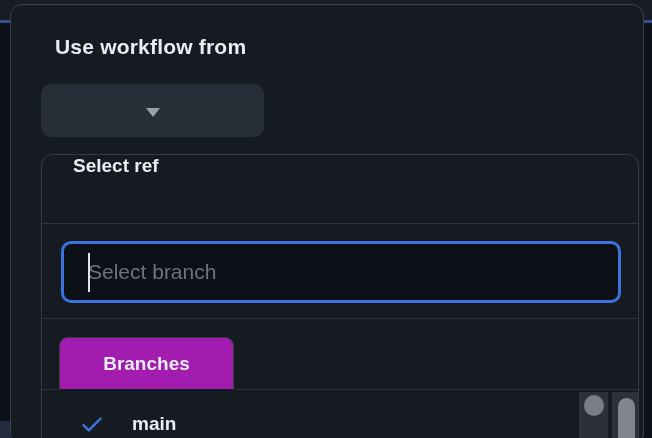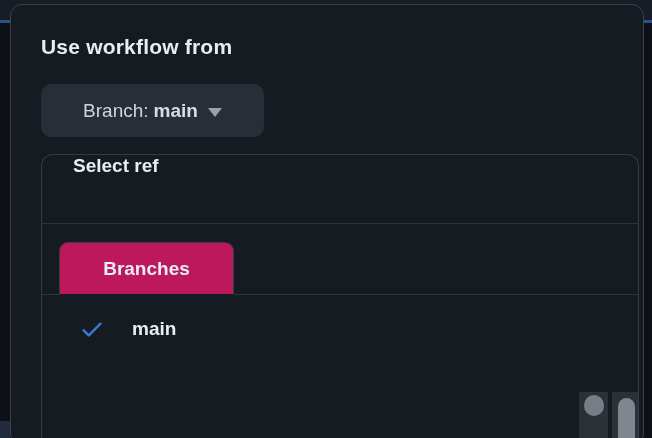--- a/index.html
+++ b/index.html
@@ -25,7 +25,7 @@
     box-sizing: border-box;
   }
   .dialog-title {
-    position: absolute; left: 30px; top: 29px;
+    position: absolute; left: 44px; top: 29px;
     margin: 0; font-size: 21px; line-height: 26px; font-weight: 700;
     color: #e6edf3; letter-spacing: 0.2px;
   }

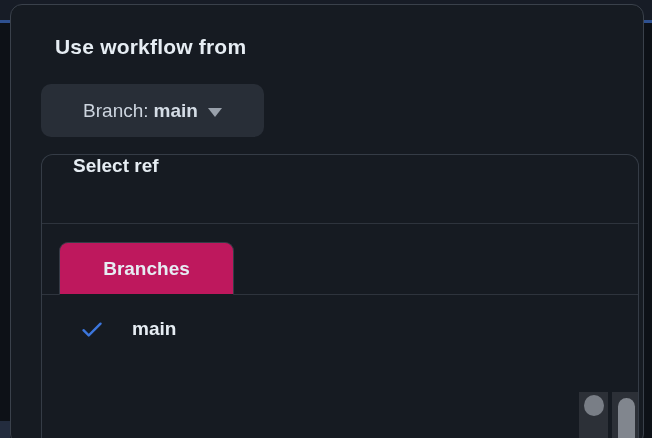--- a/index.html
+++ b/index.html
@@ -127,7 +127,6 @@
     <h2 class="dialog-title">Use workflow from</h2>
 
     <button class="branch-btn">
-      <span><span>Branch:</span><span class="branch-name">main</span></span>
       <span class="caret-down"></span>
     </button>
 

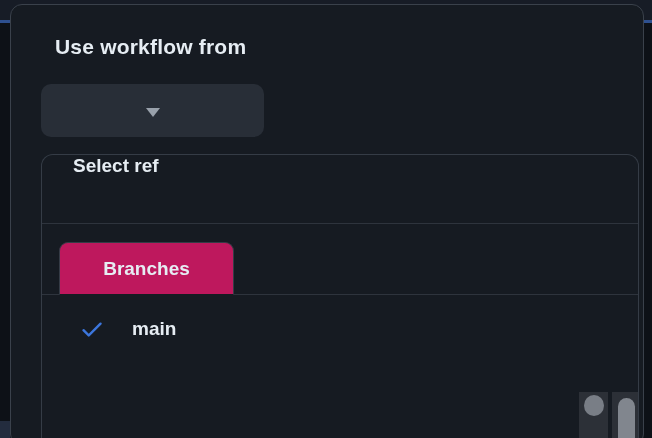--- a/index.html
+++ b/index.html
@@ -136,6 +136,10 @@
         <span class="ref-header-text">Select ref</span>
       </div>
 
+      <div class="filter-wrap">
+        <input class="filter-input" type="text" placeholder="Select branch" style="">
+        <div class="text-cursor"></div>
+      </div>
 
       <div class="tabs">
         <div class="tab active">Branches</div>

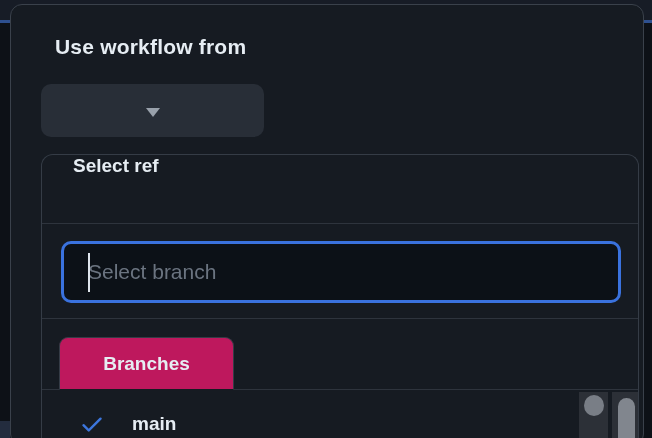--- a/index.html
+++ b/index.html
@@ -83,7 +83,7 @@
     font-size: 19px; color: #747e8a; cursor: pointer; box-sizing: border-box;
   }
   .tab.active {
-    width: 175px; background: #be185d;
+    width: 175px; background: #a21caf;
     border: 1px solid #353c46; border-bottom: 1px solid #161b22;
     border-radius: 9px 9px 0 0; margin-bottom: -1px;
     font-weight: 700; color: #e6edf3;

